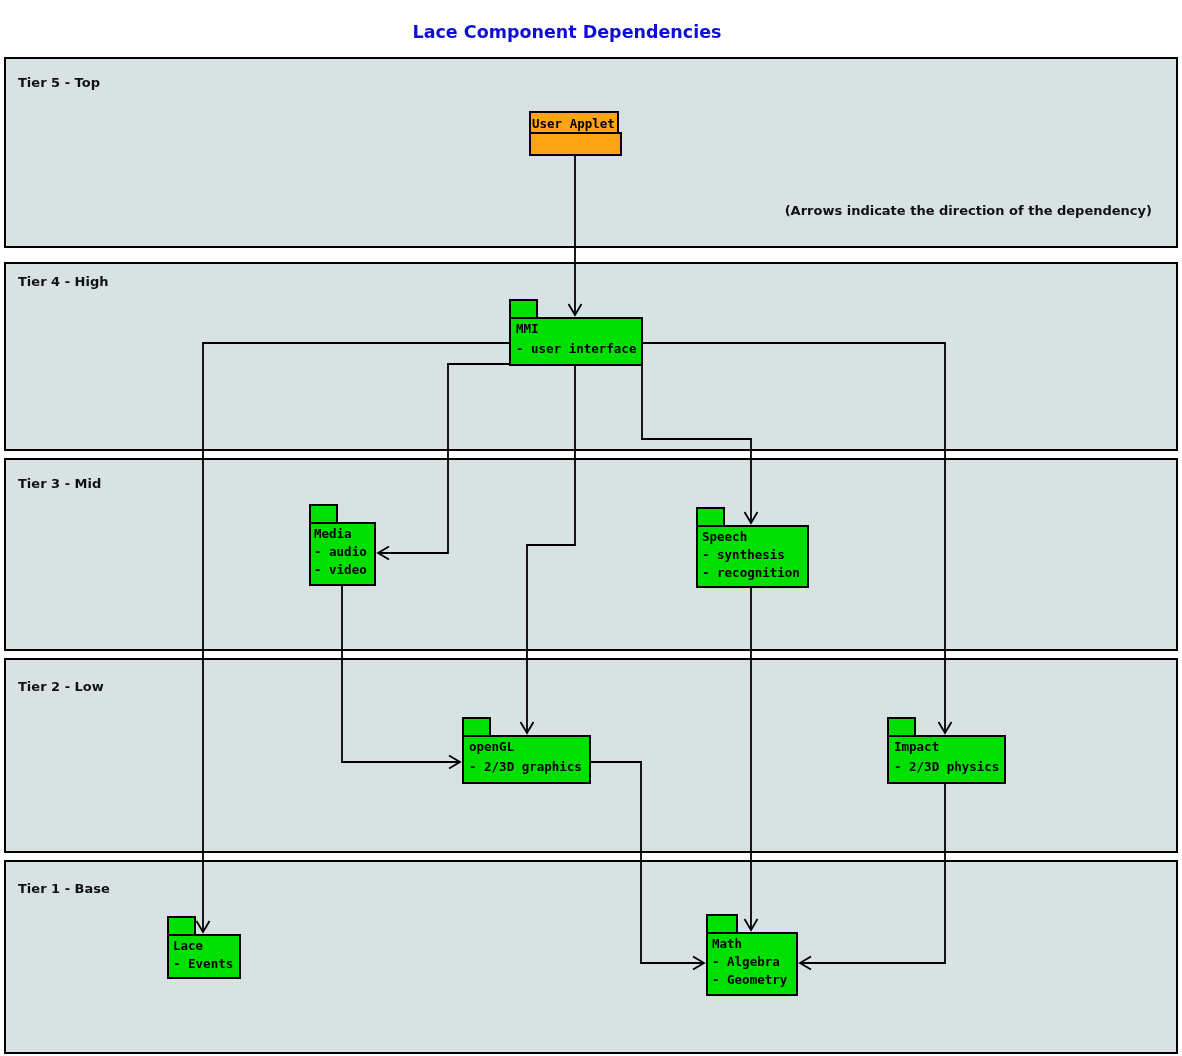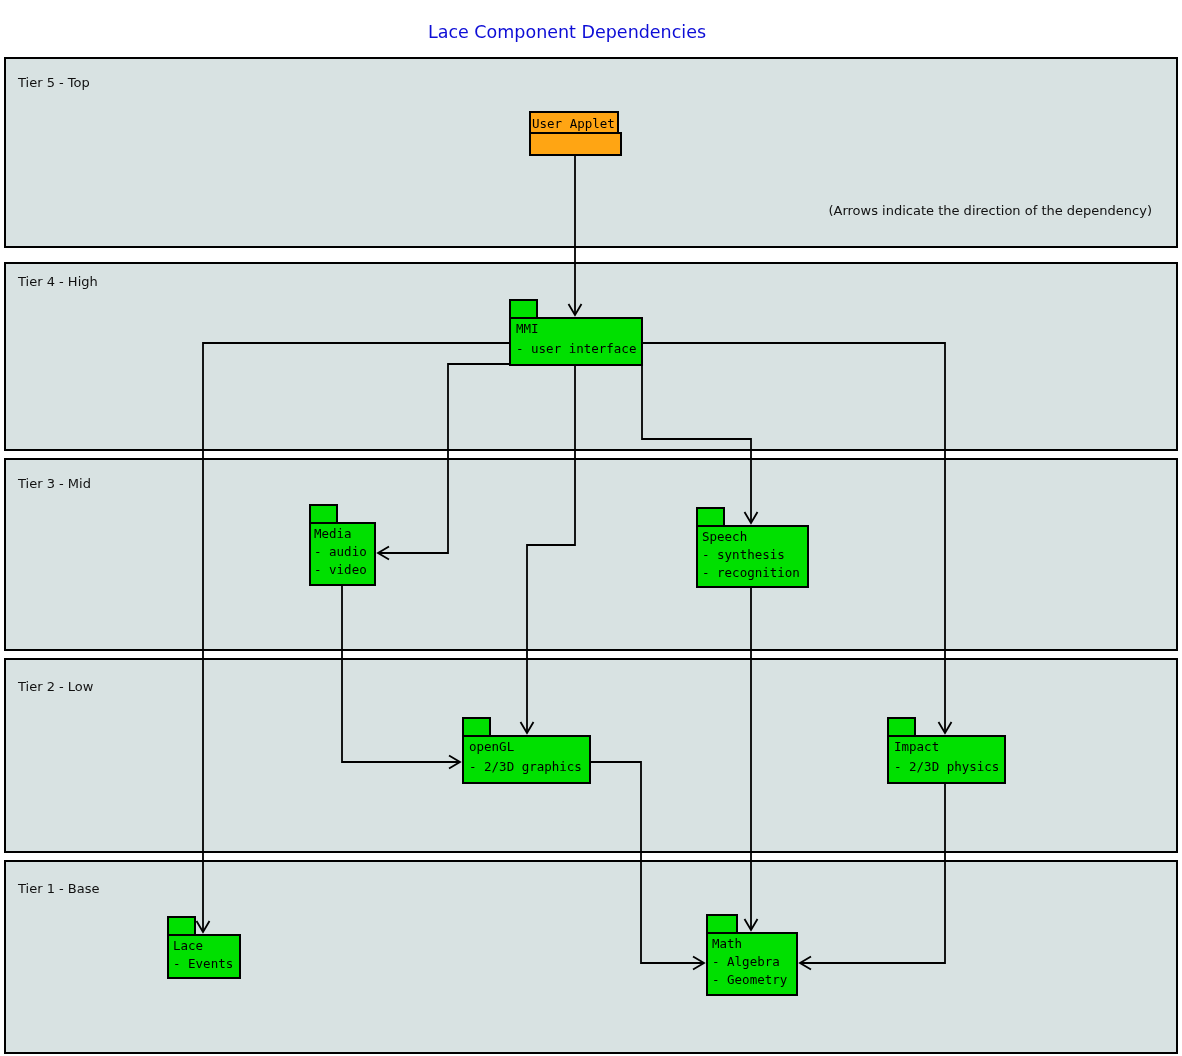--- a/index.html
+++ b/index.html
@@ -4,7 +4,7 @@
 <style>
   html,body{margin:0;padding:0;background:#ffffff;}
   .stage{position:relative;width:1182px;height:1056px;background:#ffffff;
-         font-family:"DejaVu Sans", sans-serif;}
+         font-family:"DejaVu Sans", sans-serif;font-weight:bold;}
   svg{display:block;}
   .tier-rect{stroke:#000;stroke-width:2;}
   .tier-label{font-family:"DejaVu Sans", sans-serif;font-size:13px;fill:#111;}

